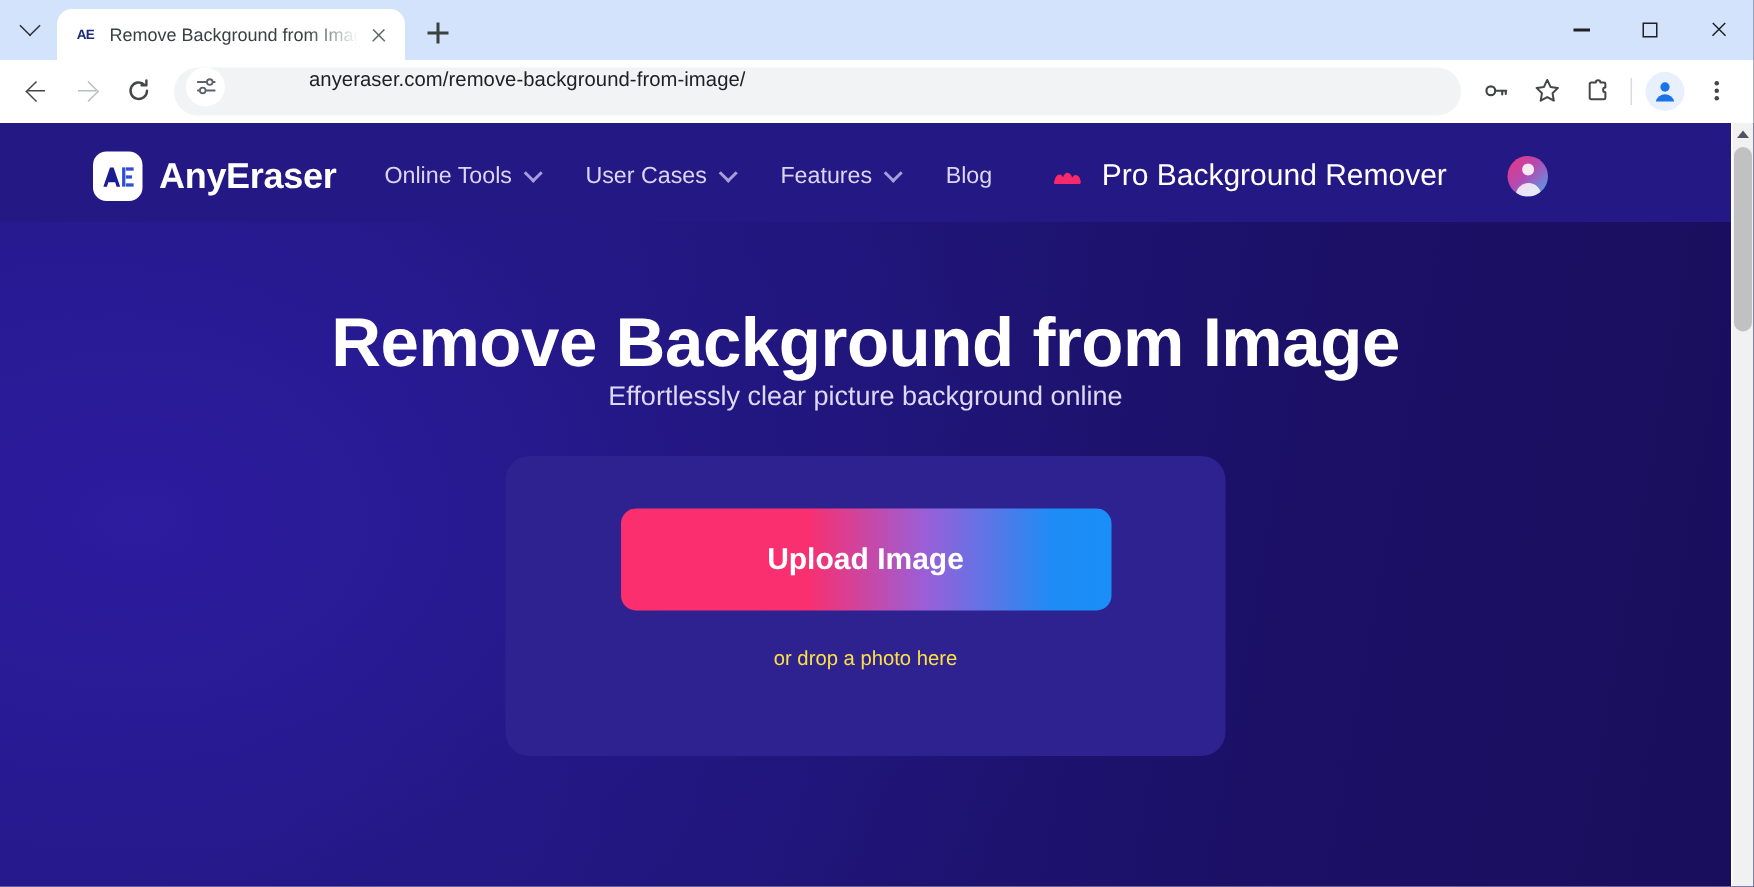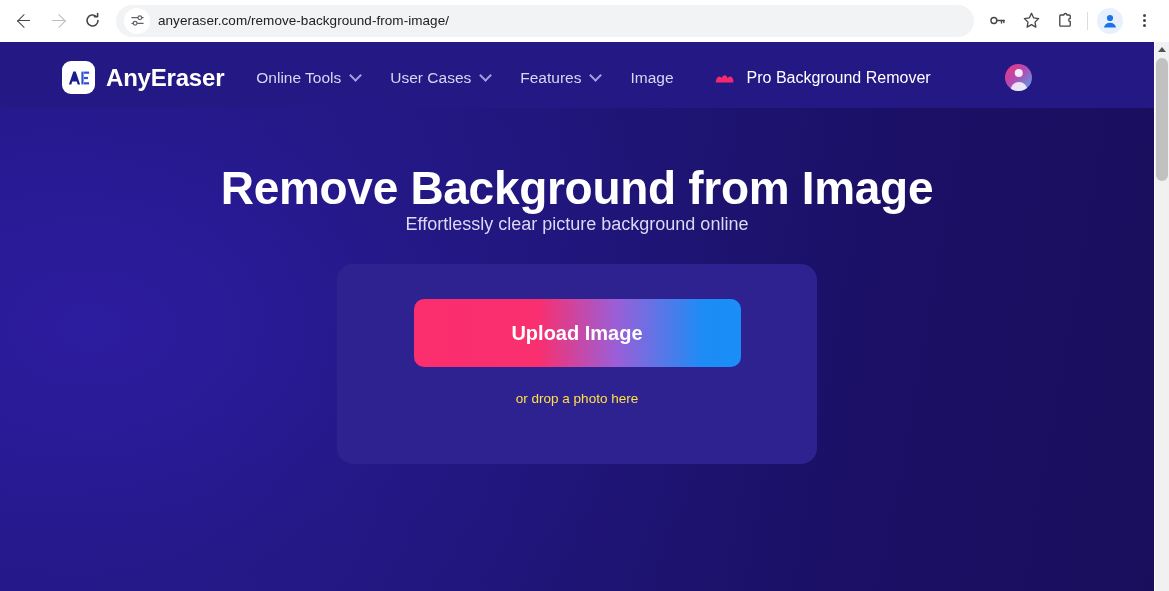--- a/index.html
+++ b/index.html
@@ -220,6 +220,35 @@
 
 <div class="browser">
 
+  <div class="tabstrip">
+    <div class="tab-list-btn" title="Search tabs">
+      <span class="chev-sm"></span>
+    </div>
+
+    <div class="tab">
+      <span class="tab-favicon">AE</span>
+      <span class="tab-title">Remove Background from Imag</span>
+      <span class="tab-close">
+        <span class="x-ico"></span>
+      </span>
+    </div>
+
+    <div class="newtab" title="New Tab">
+      <span class="plus"></span>
+    </div>
+
+    <div class="wincontrols">
+      <div class="winbtn">
+        <span class="min-ico"></span>
+      </div>
+      <div class="winbtn">
+        <span class="max-ico"></span>
+      </div>
+      <div class="winbtn close">
+        <span class="cls-ico"></span>
+      </div>
+    </div>
+  </div>
 
   <div class="toolbar">
     <div class="navbtn">

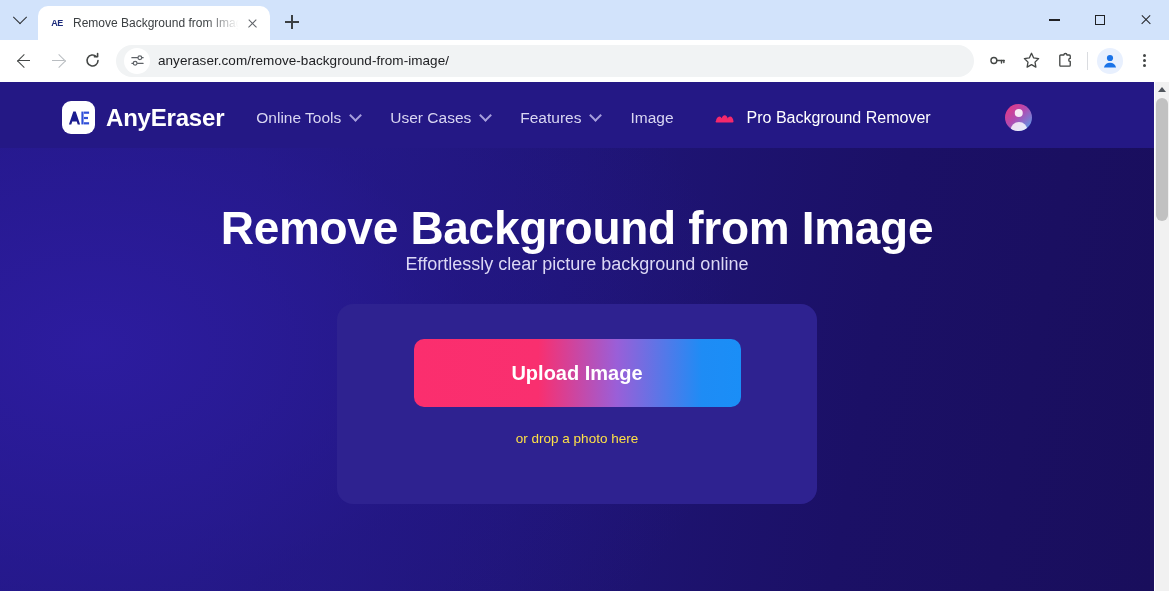--- a/index.html
+++ b/index.html
@@ -99,8 +99,9 @@
 
   .omnibox {
     flex:1; height:32px; background:#f1f3f4; border-radius:16px;
-    display:flex; align-items:center; padding:0 14px 0 8px; margin:0 6px 0 6px;
+    display:flex; padding:0 14px 0 8px; margin:0 6px 0 6px;
     min-width:0;
+    gap:48px;
   }
   .omni-icon {
     width:26px; height:26px; border-radius:50%; background:#ffffff;

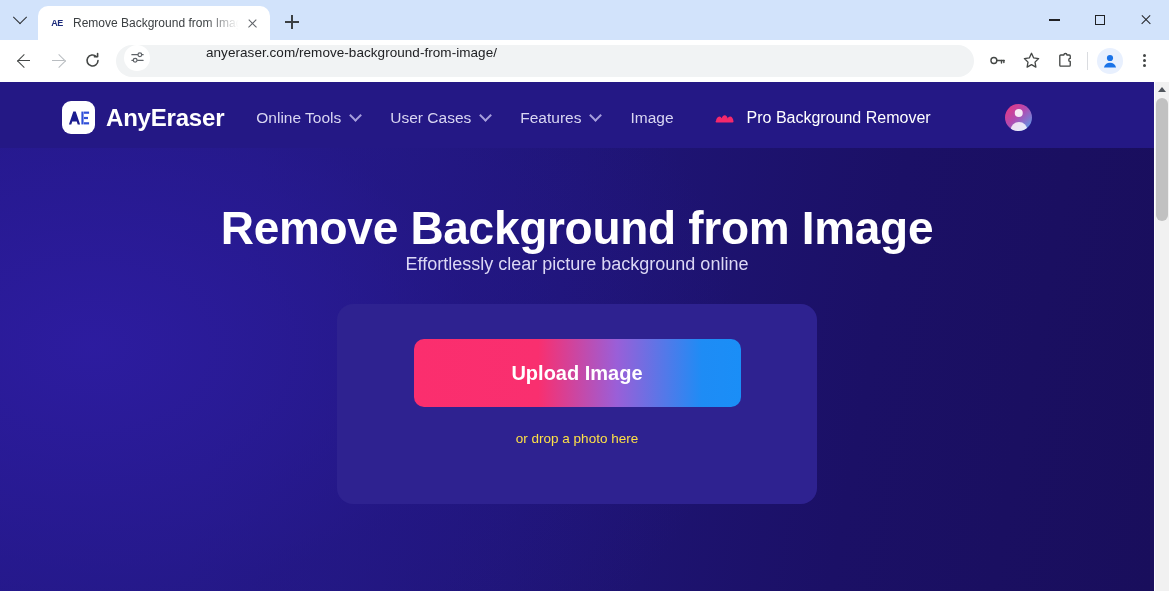--- a/index.html
+++ b/index.html
@@ -349,7 +349,7 @@
             <span class="nav-chev"></span>
           </div>
           <div class="nav-item" style="margin-right:22px;">
-            <span>Image</span>
+            <span>Blog</span>
           </div>
           <div class="nav-pro">
             <span class="eraser-ico">

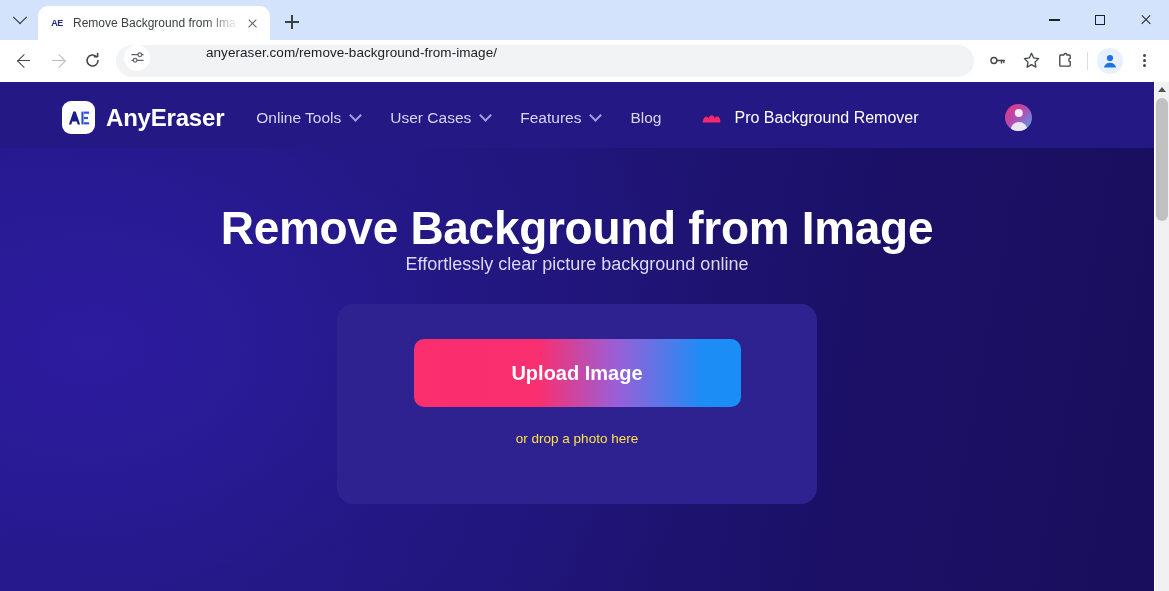--- a/index.html
+++ b/index.html
@@ -358,7 +358,7 @@
                 <rect x="1.6" y="8.7" width="17.8" height="1.9" rx="0.8" fill="#f5296b"></rect>
               </svg>
             </span>
-            <span style="color:#ffffff; font-size:16px;">Pro Background Remover</span>
+            <span style="color:#ffffff; font-size:20px;">Pro Background Remover</span>
           </div>
         </div>
 

